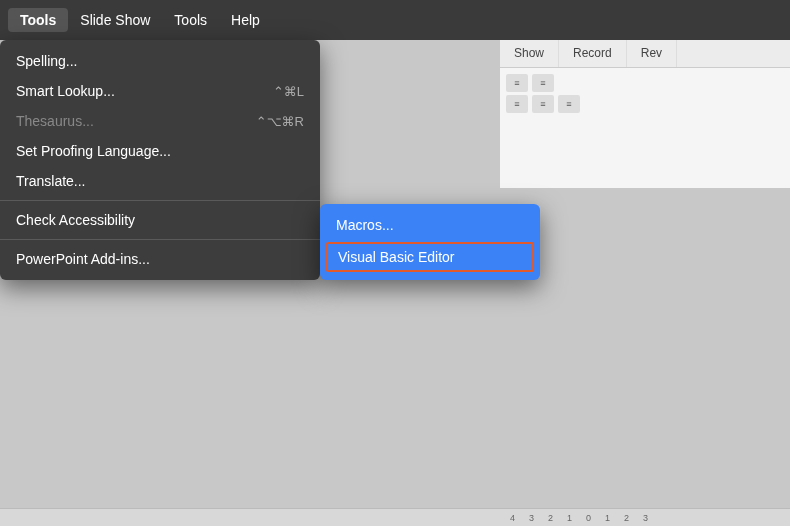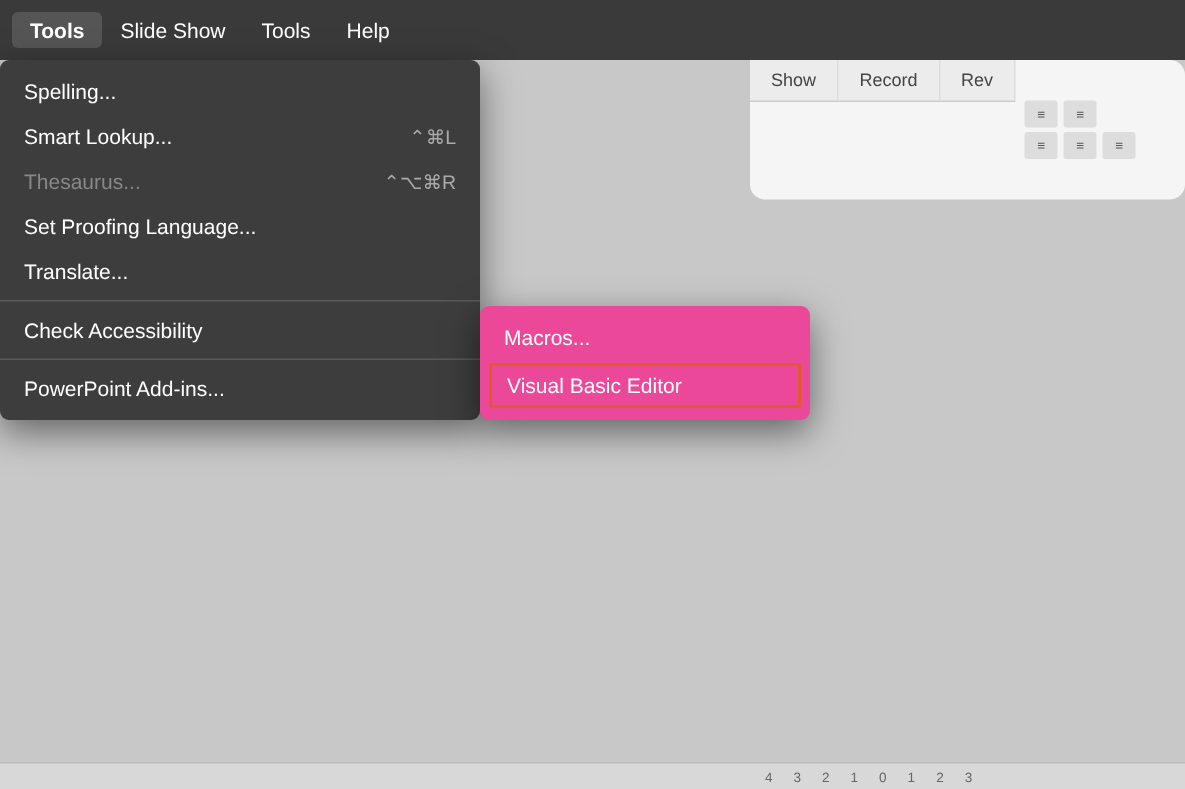--- a/index.html
+++ b/index.html
@@ -126,10 +126,10 @@
       top: 40px;
       right: 0;
       width: 290px;
-      height: 93px;
+      height: 148px;
       background: #f5f5f5;
       display: flex;
-      border-radius: 10px;
+      flex-direction: column;
     }
 
     .bg-tabs-row {

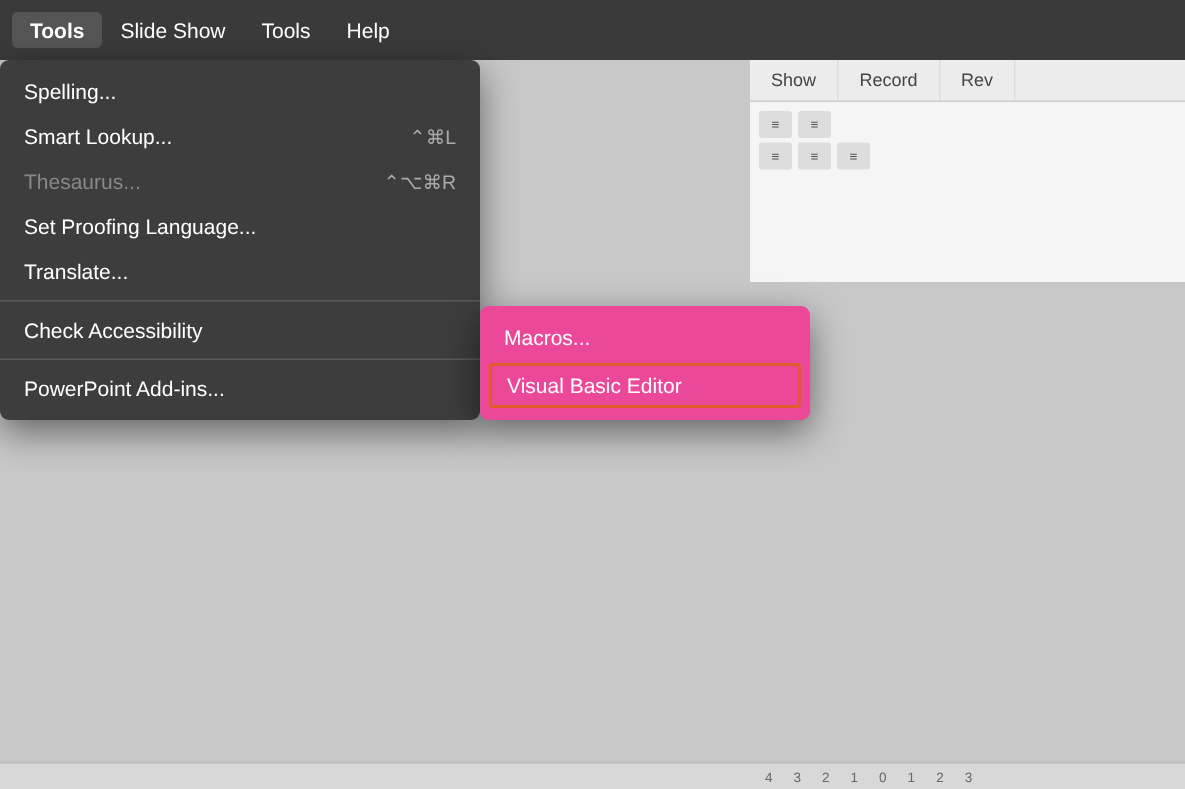--- a/index.html
+++ b/index.html
@@ -93,7 +93,7 @@
 
     
     .submenu {
-      background: #ec4899;
+      background: #3b82f6;
       border-radius: 6px;
       min-width: 220px;
       padding: 6px 0;

